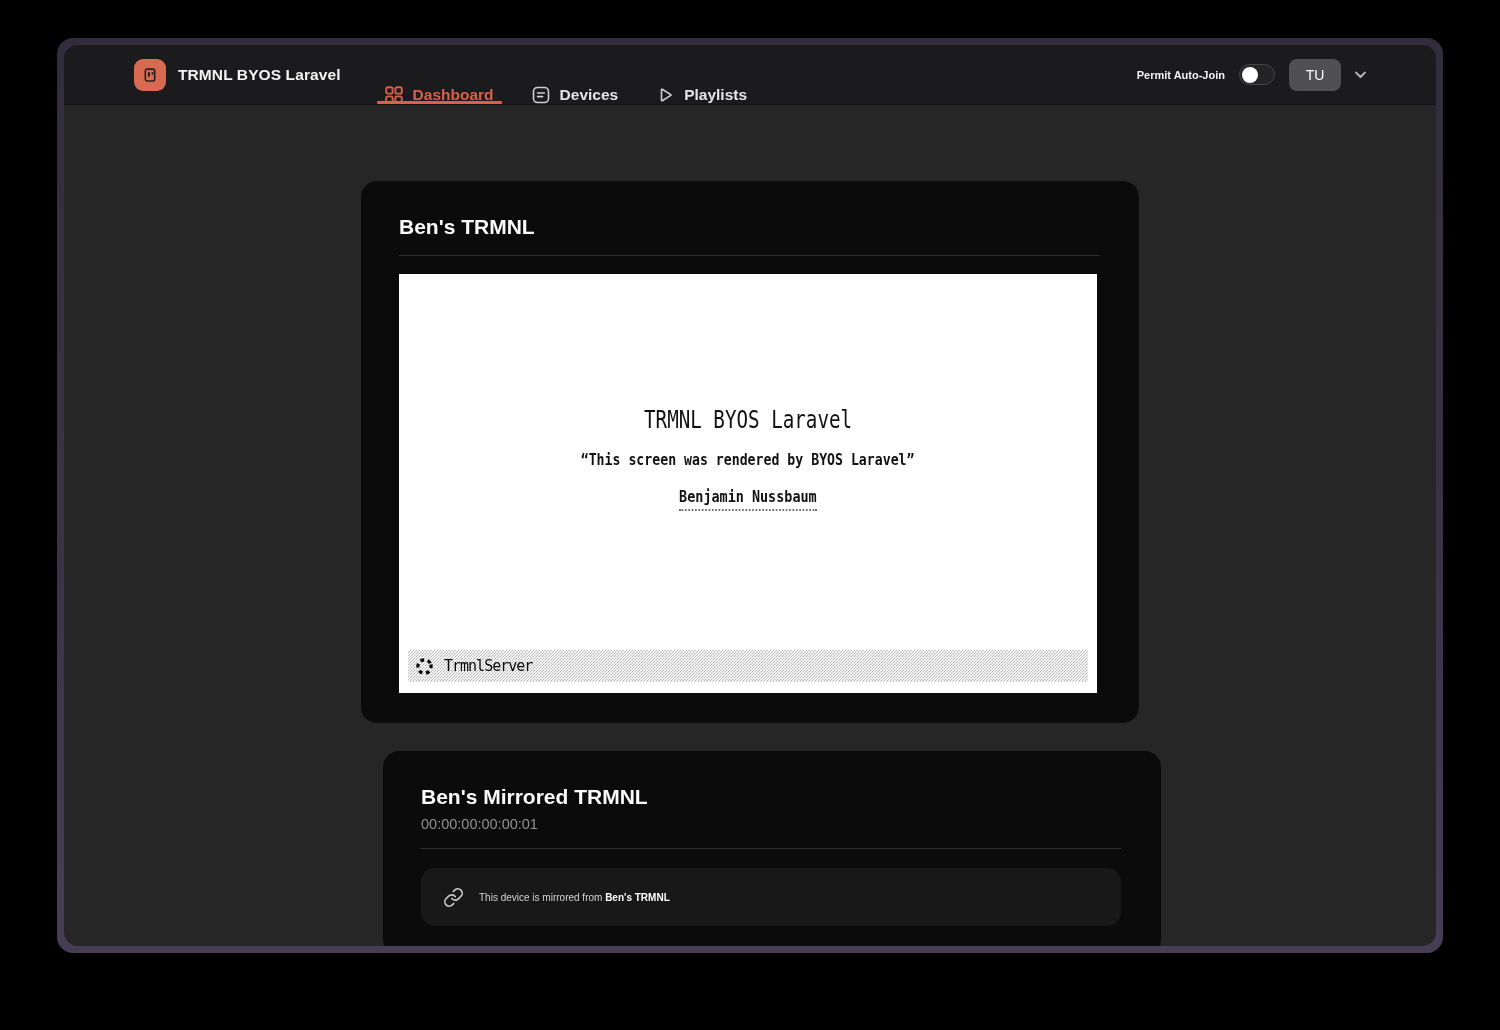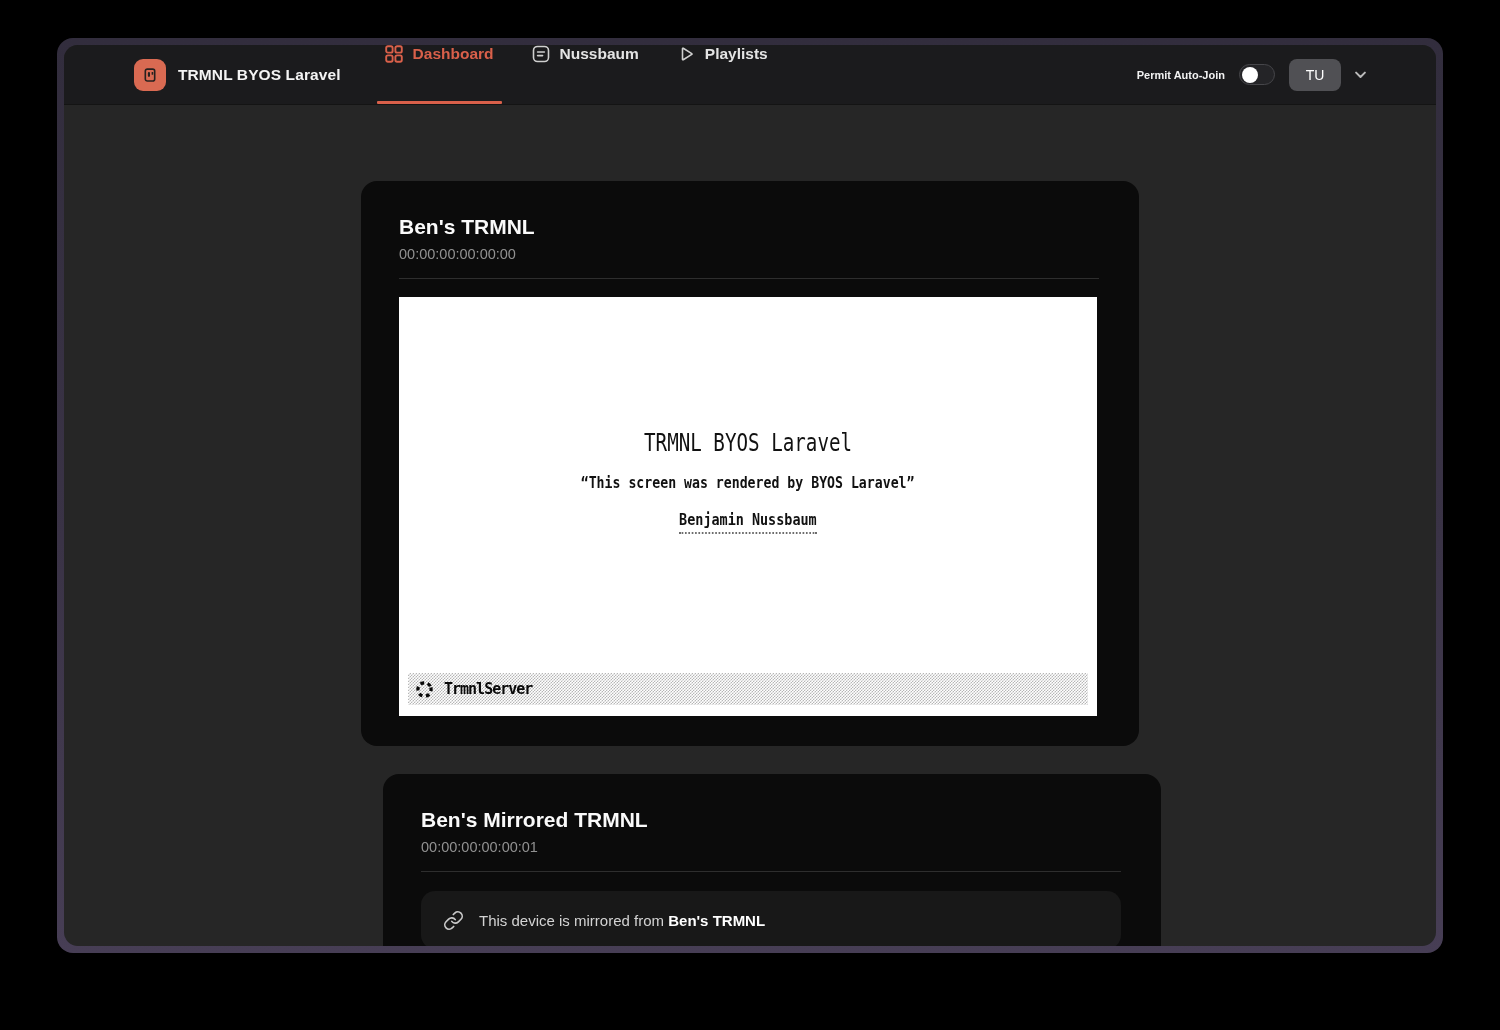--- a/index.html
+++ b/index.html
@@ -30,7 +30,7 @@
 
   nav { display:flex; align-items:stretch; height:100%; gap:38px; }
   .nav-item {
-    position:relative; display:flex; align-items:flex-start; gap:10px;
+    position:relative; display:flex; align-items:flex-end; gap:10px;
     color:#e4e4e4; font-size:15.5px; font-weight:600; cursor:pointer; white-space:nowrap;
   }
   .nav-item .nav-icon { display:flex; color:#cfcfcf; }

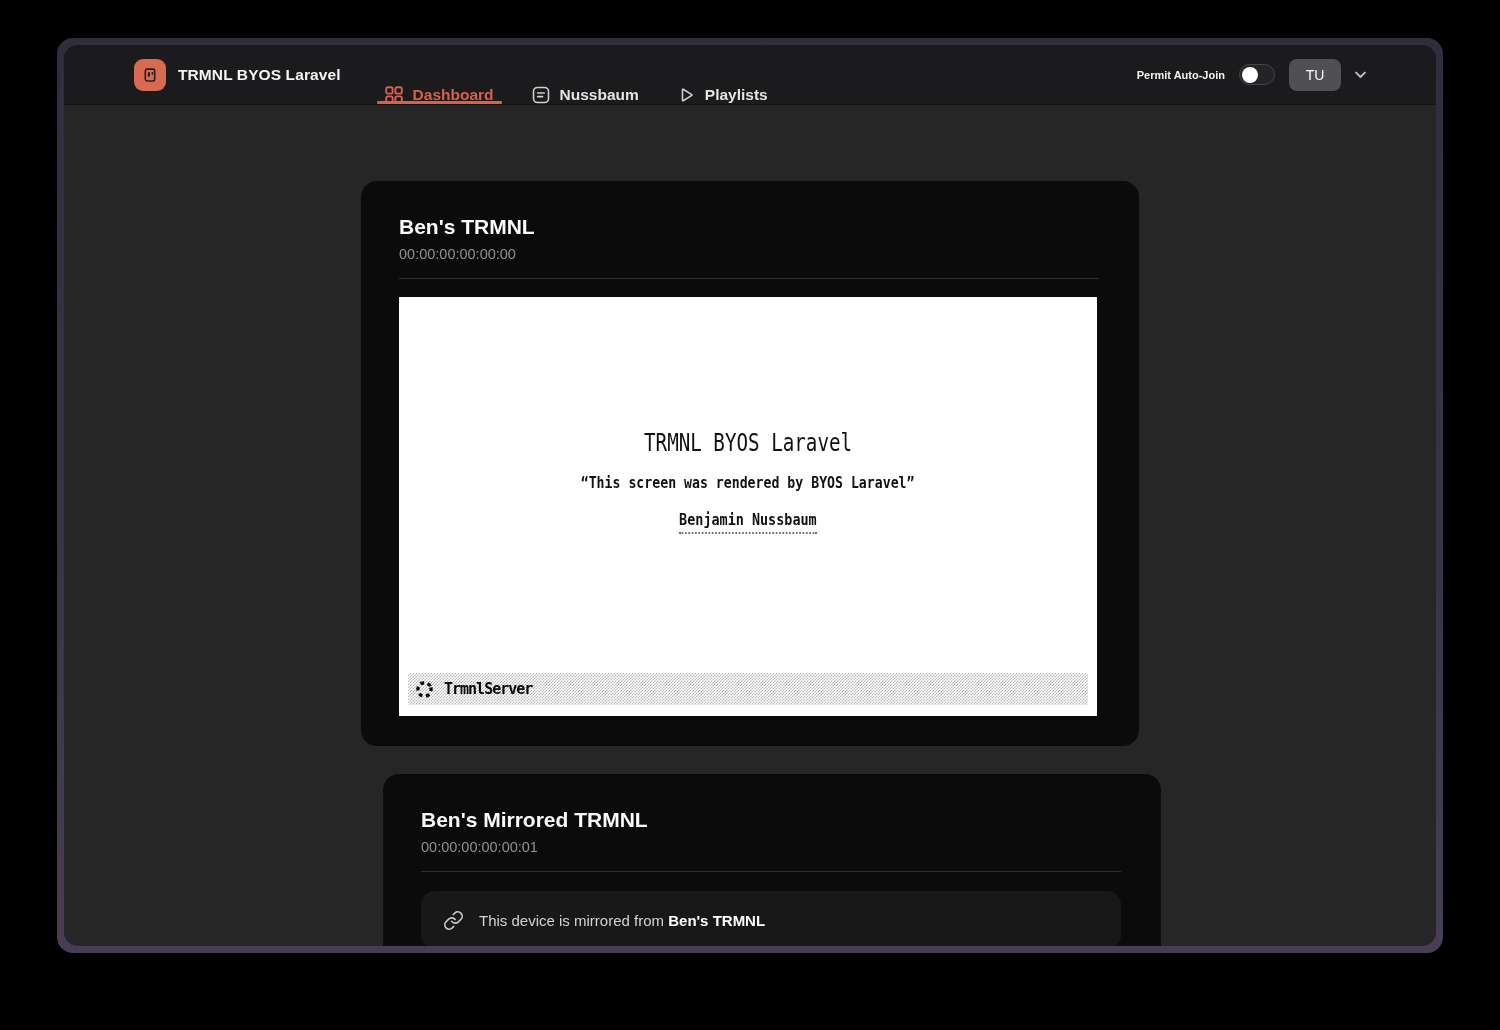--- a/index.html
+++ b/index.html
@@ -150,7 +150,7 @@
                 <path d="M5.6 7h6.8M5.6 10.6h5"></path>
               </svg>
             </span>
-            <span>Nussbaum</span>
+            <span>Devices</span>
           </div>
 
 

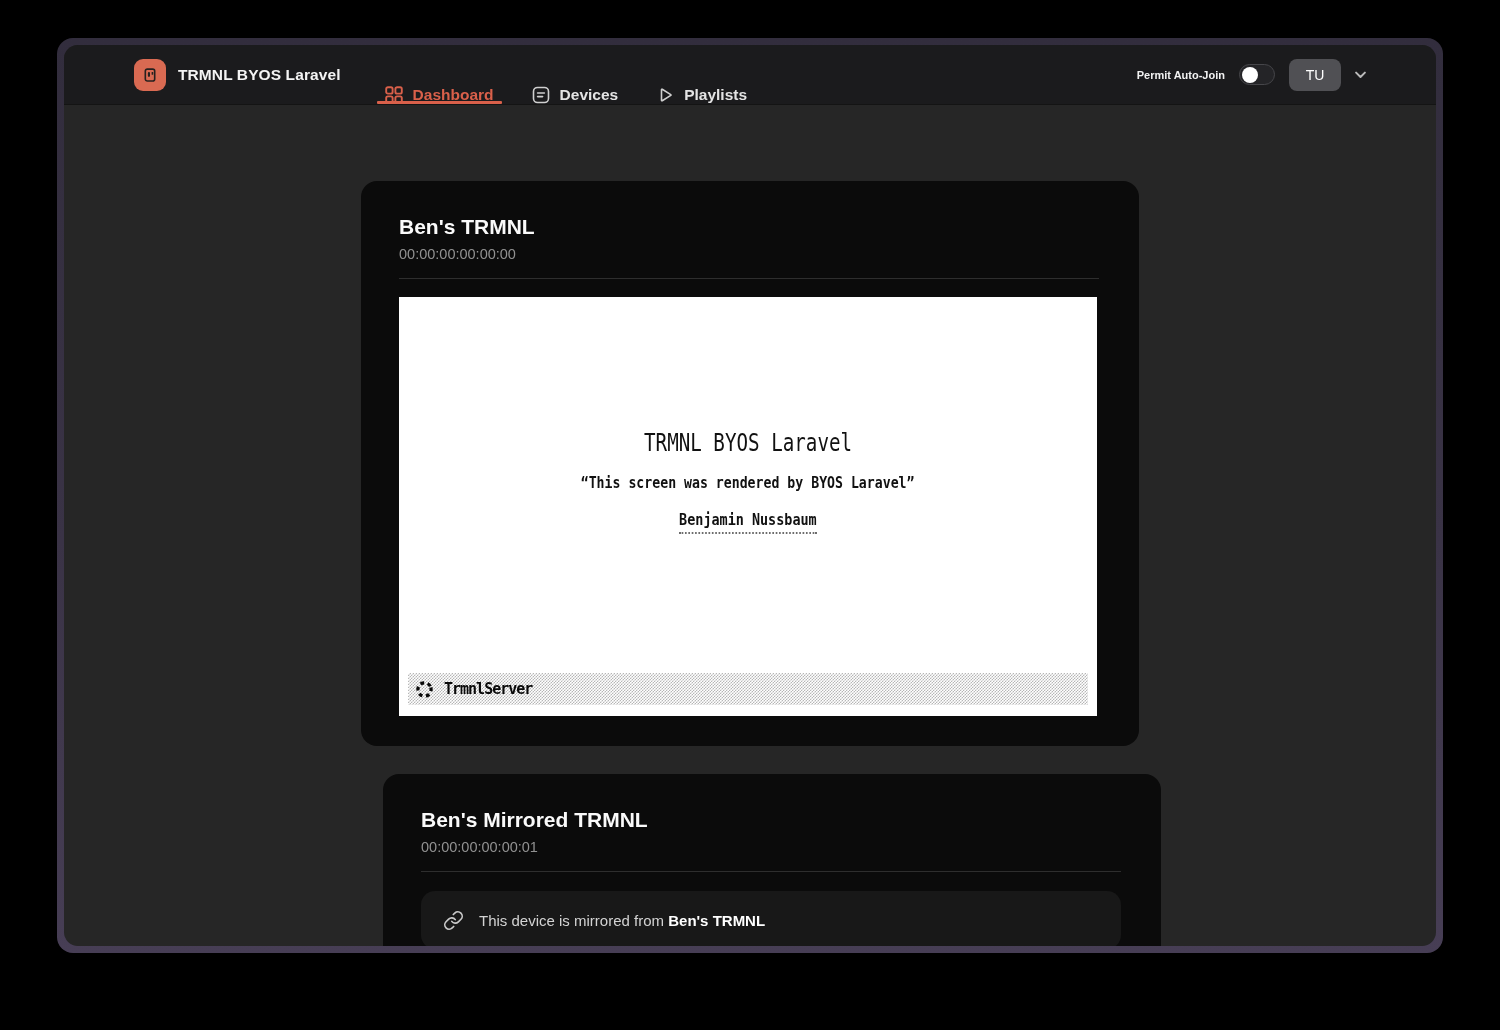--- a/index.html
+++ b/index.html
@@ -184,7 +184,6 @@
 
       <div class="card card-1">
         <div class="device-name">Ben's TRMNL</div>
-        <div class="device-mac">00:00:00:00:00:00</div>
         <div class="card-divider"></div>
 
         <div class="screen">

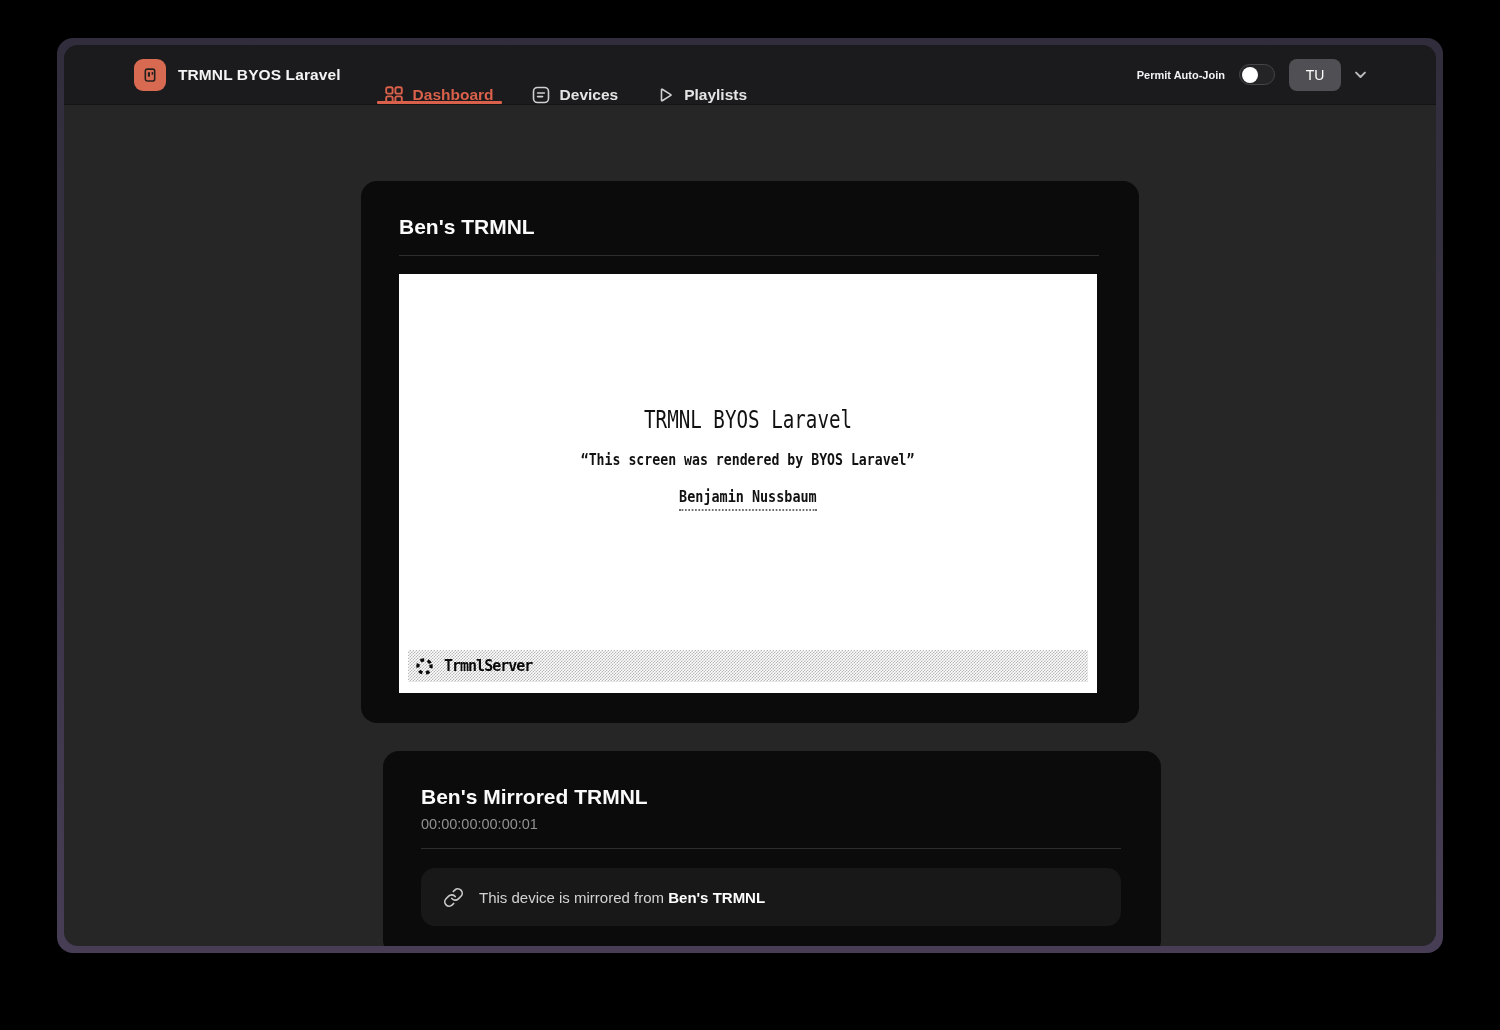--- a/index.html
+++ b/index.html
@@ -98,7 +98,7 @@
       linear-gradient(45deg,#b6b6b6 25%,transparent 25%,transparent 75%,#b6b6b6 75%);
     background-size:3px 3px; background-position:0 0,1.5px 1.5px;
   }
-  .status-label { font-size:15px; font-weight:700; letter-spacing:-1px; color:#0a0a0a; }
+  .status-label { font-size:15px; font-weight:400; letter-spacing:-1px; color:#0a0a0a; }
   .spinner { display:flex; }
 
   

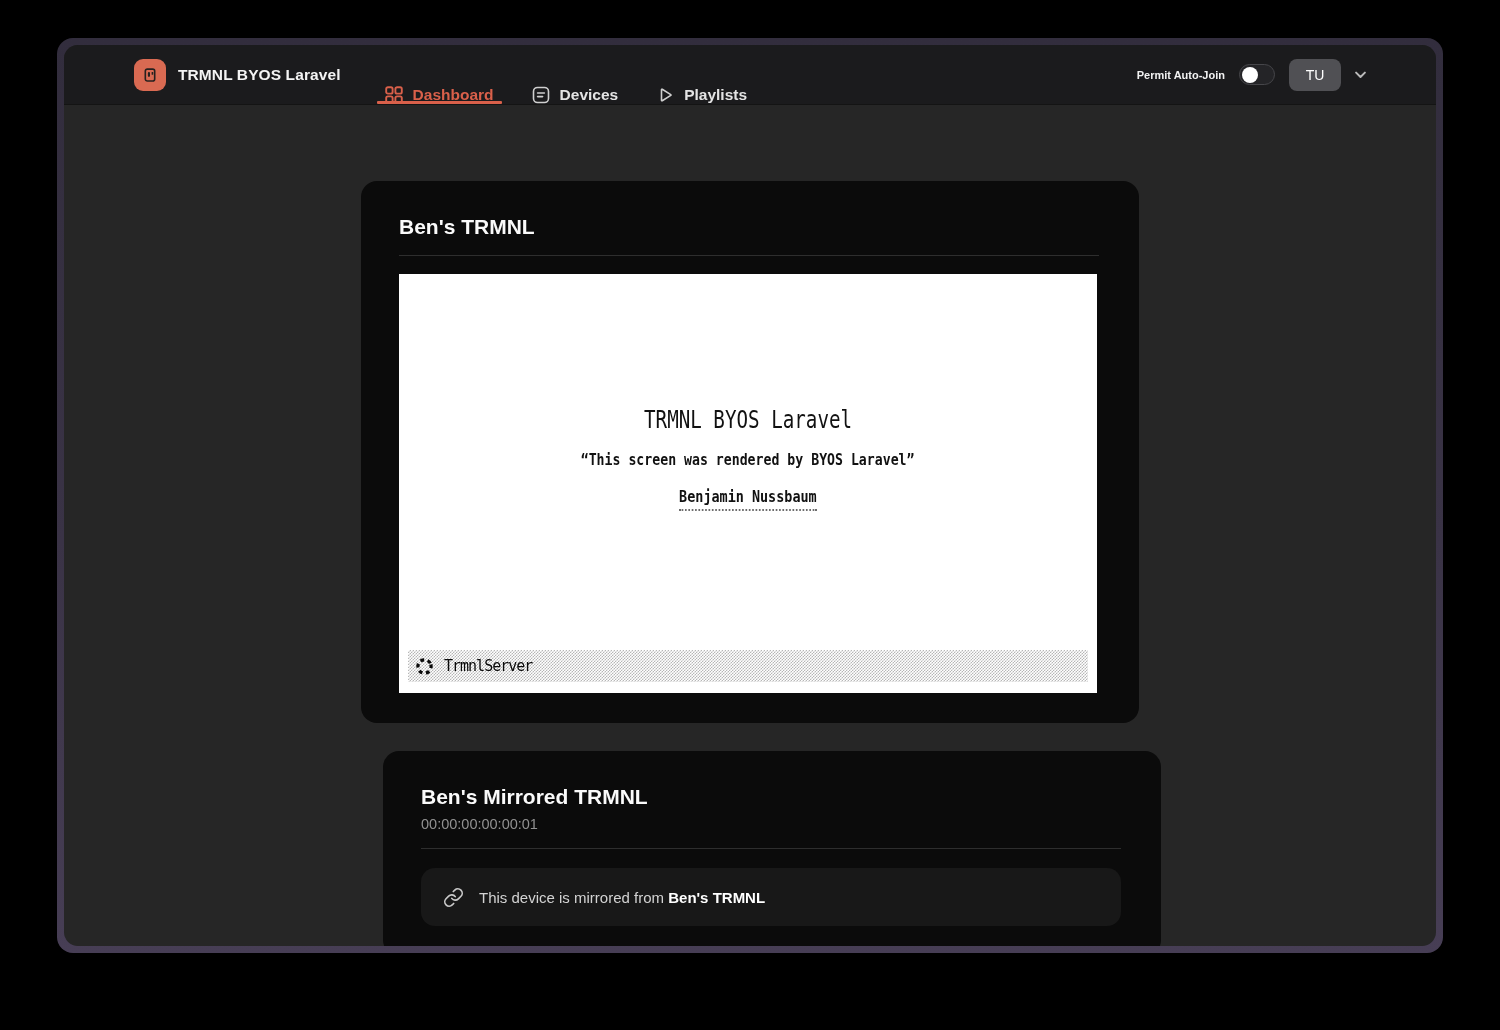--- a/index.html
+++ b/index.html
@@ -107,7 +107,7 @@
     display:flex; align-items:center; gap:15px; padding:0 22px;
   }
   .mirror-box .link-ic { display:flex; color:#c9c9c9; flex:0 0 auto; }
-  .mirror-text { color:#d3d3d3; font-size:15px; }
+  .mirror-text { color:#d3d3d3; font-size:10px; }
   .mirror-source { color:#ffffff; font-weight:700; }
 </style>
 </head>

